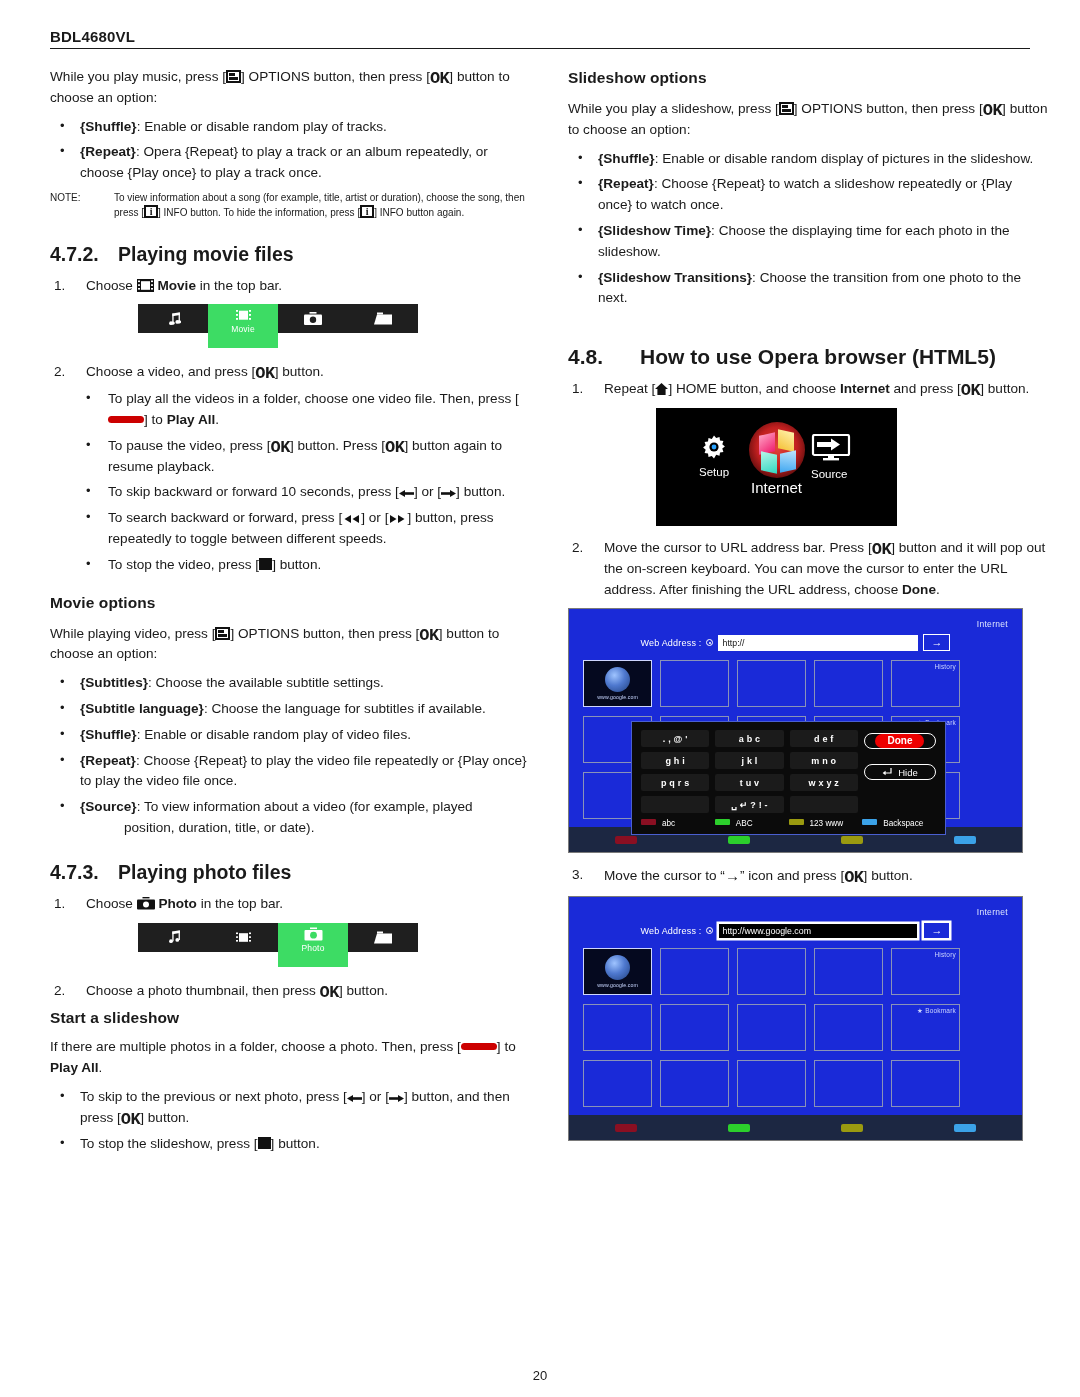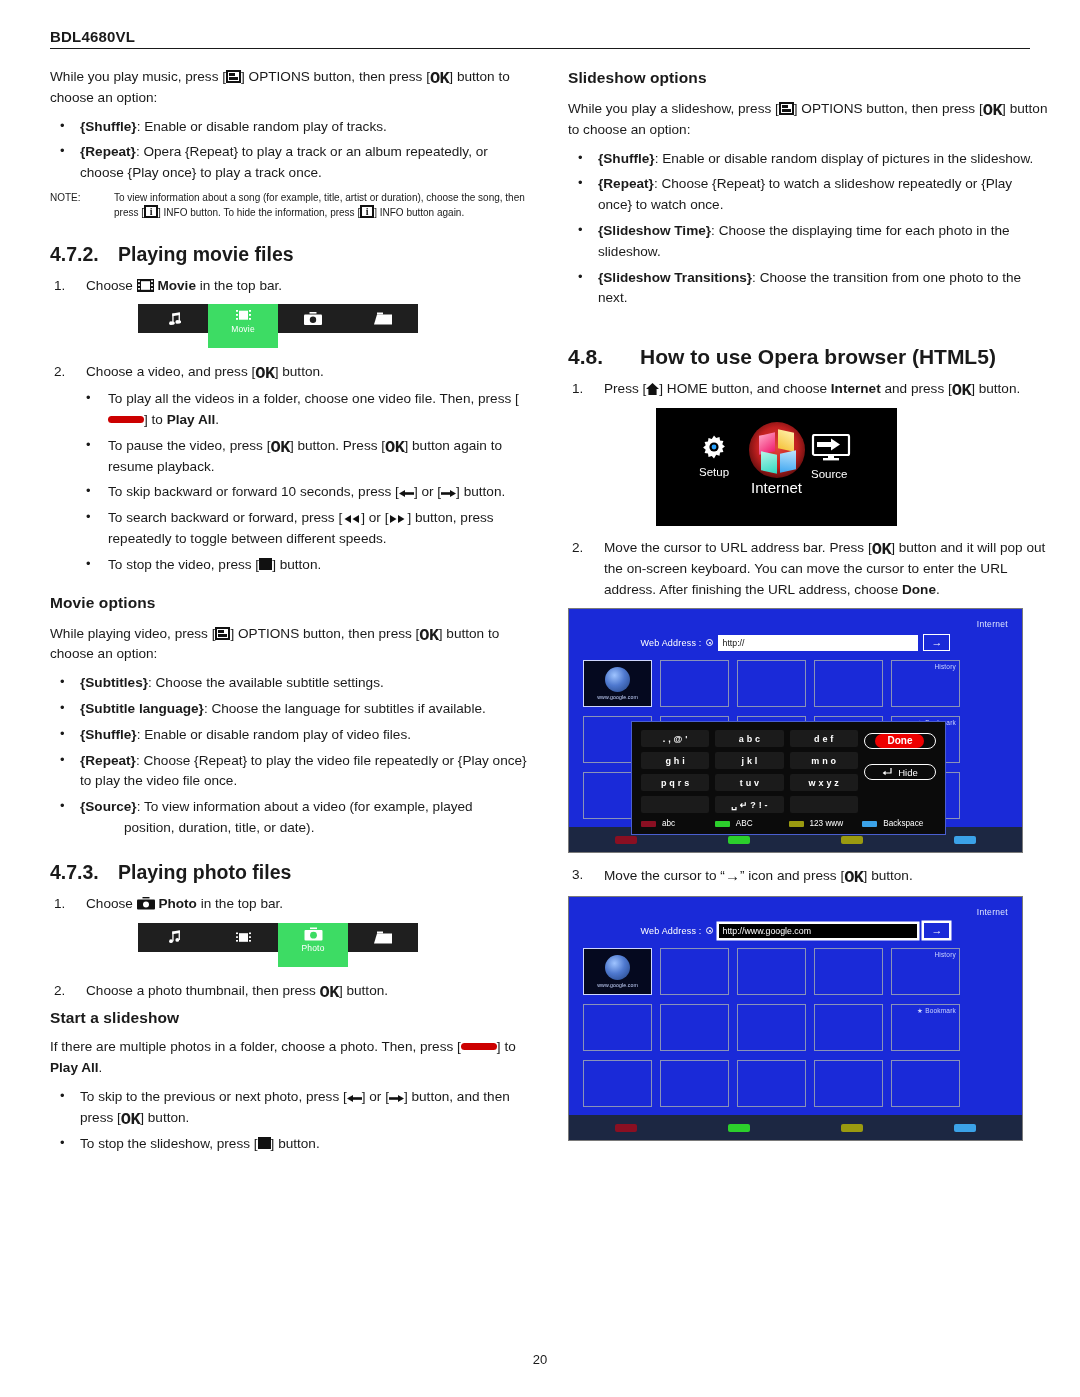--- a/index.html
+++ b/index.html
@@ -368,7 +368,7 @@
 
       <ol class="num">
         <li><span class="n">1.</span>
-          <span>Press [</span><svg class="gl" width="13" height="12" viewBox="0 0 13 12">
+          <span>Repeat [</span><svg class="gl" width="13" height="12" viewBox="0 0 13 12">
               <path d="M6.5 0 L13 6 L10.6 6 L10.6 12 L2.4 12 L2.4 6 L0 6 Z" fill="#111"></path>
             </svg><span>] HOME button, and choose </span><b>Internet</b><span> and press [</span><span class="k-ok">OK</span><span>] button.</span>
         </li>

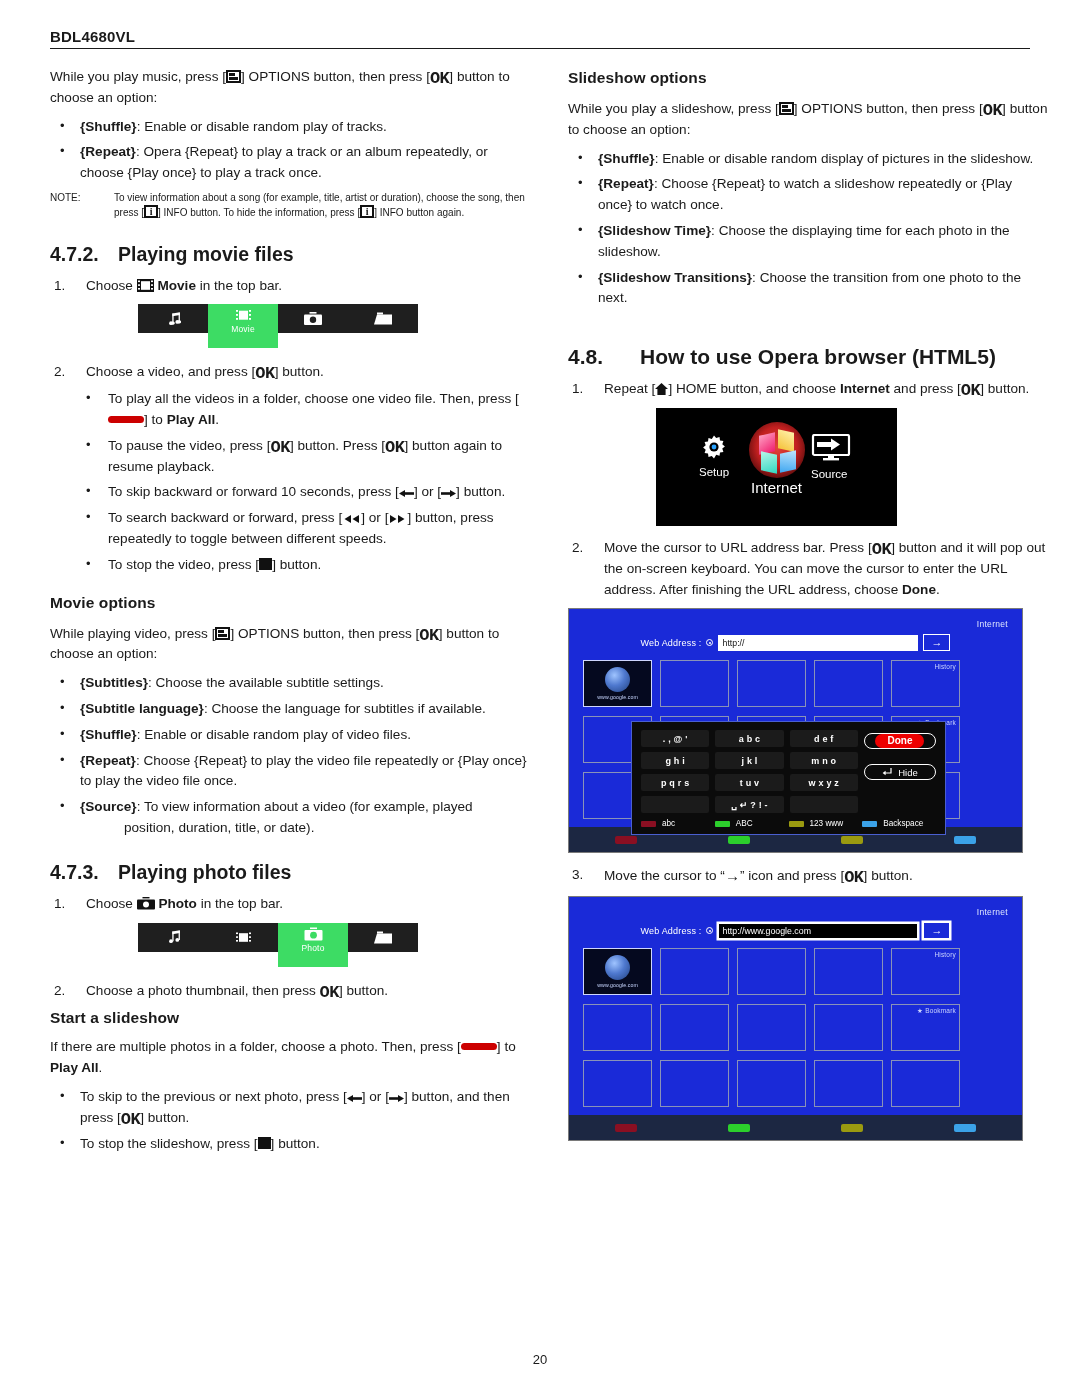--- a/index.html
+++ b/index.html
@@ -139,7 +139,7 @@
   .kbd-hide { height:16px; border:1.2px solid #fff; border-radius:9px; display:flex;
               align-items:center; justify-content:center; gap:6px; color:#fff; font-size:9.5px; }
   .kbd-legend { display:flex; margin-top:6px; padding-bottom:2px; }
-  .kbd-leg { flex:1; display:flex; align-items:center; gap:6px; color:#fff; font-size:8.2px; }
+  .kbd-leg { flex:1; display:flex; gap:6px; color:#fff; font-size:8.2px; }
   .kbd-leg .chip { width:15px; height:6px; border-radius:1px; }
 
   

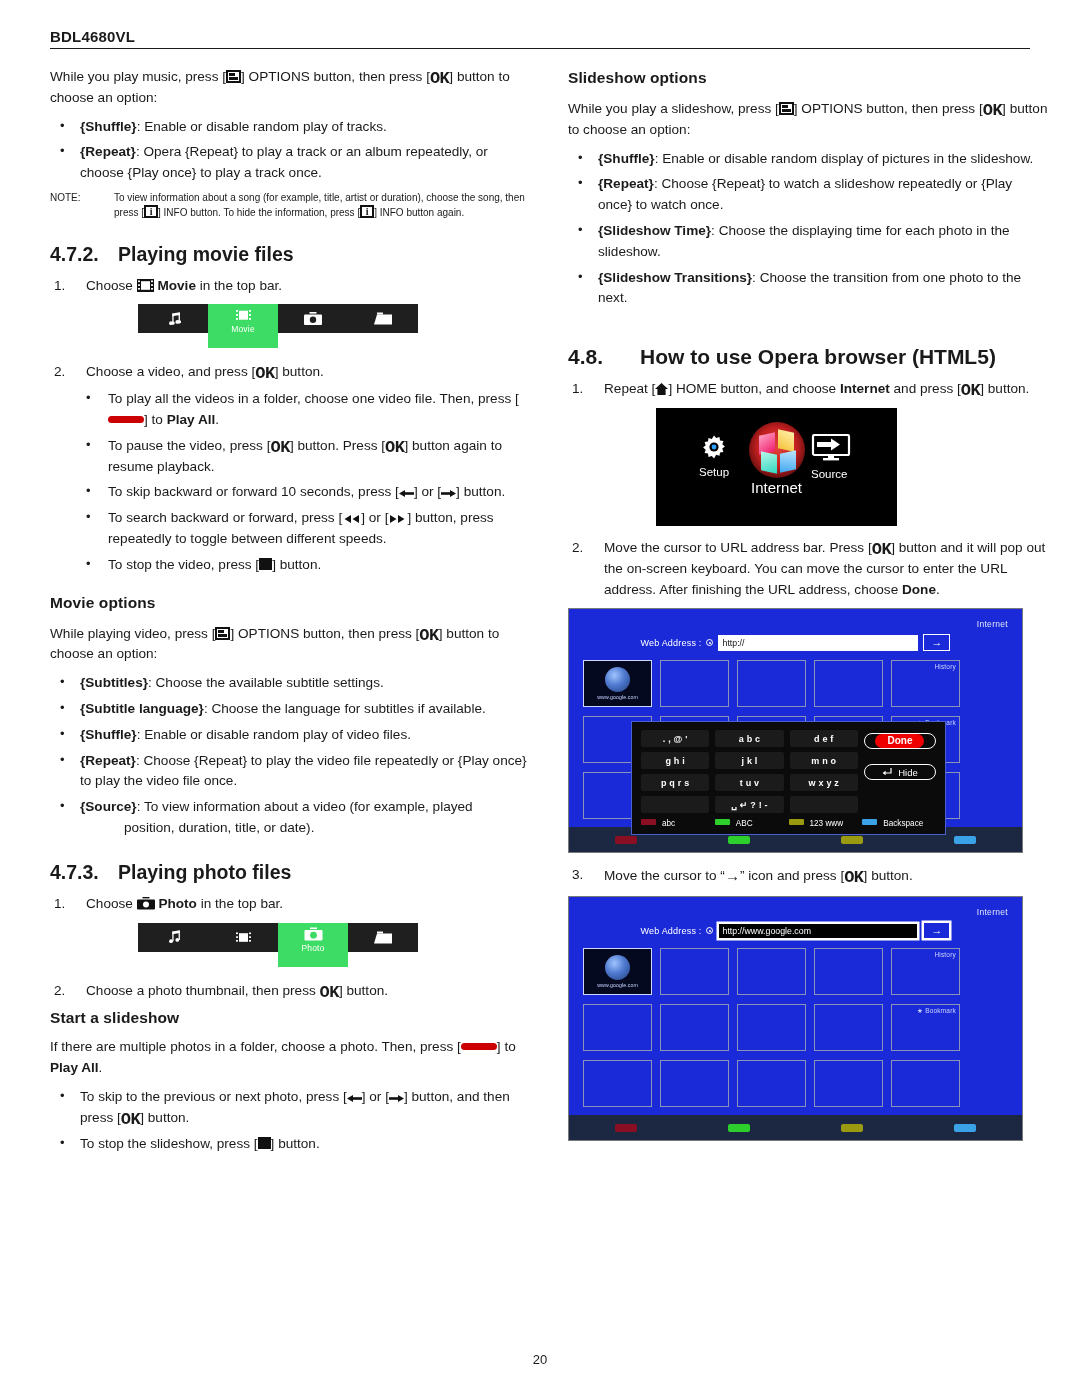--- a/index.html
+++ b/index.html
@@ -143,7 +143,7 @@
   .kbd-leg .chip { width:15px; height:6px; border-radius:1px; }
 
   
-  .footer { position:absolute; left:0; right:0; bottom:30px; text-align:center;
+  .footer { position:absolute; left:0; right:0; bottom:14px; text-align:center;
             font-size:13px; color:#1a1a1a; }
 </style>
 </head>

